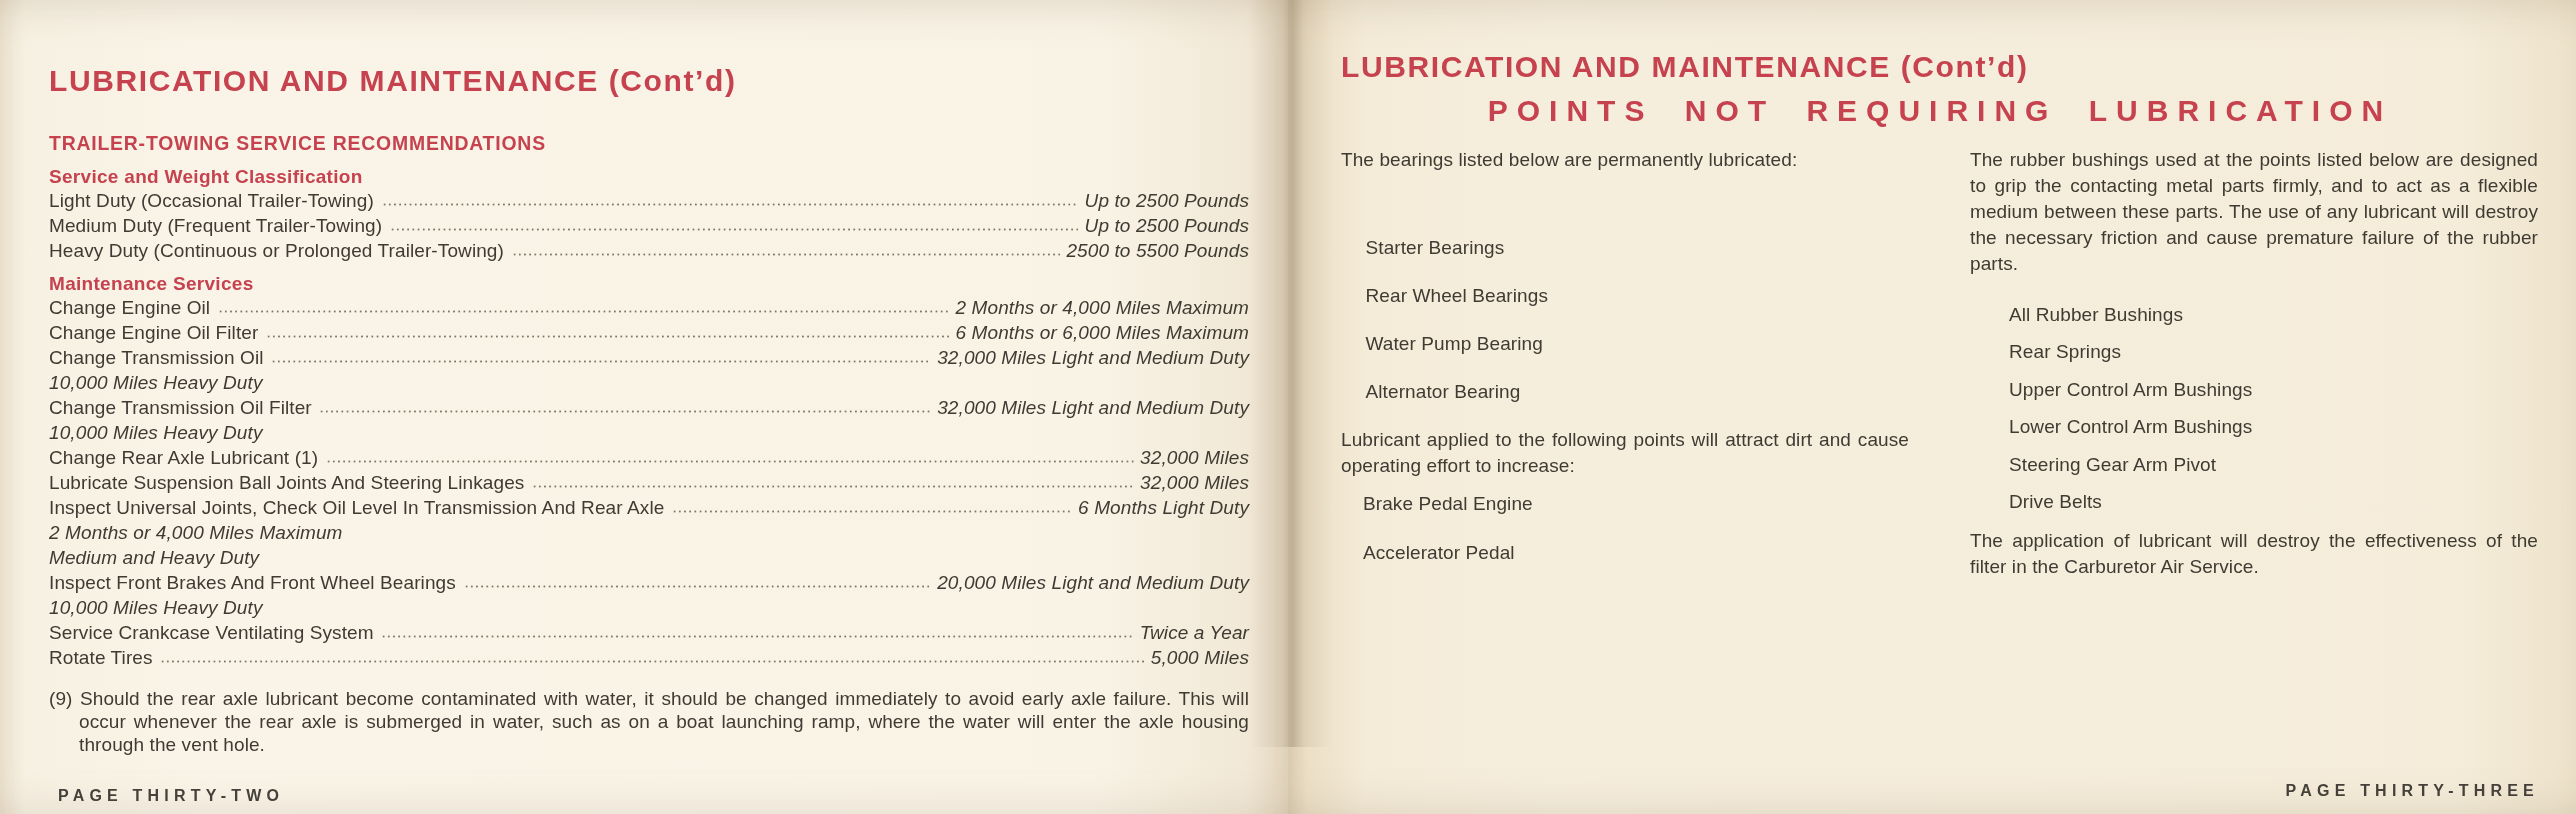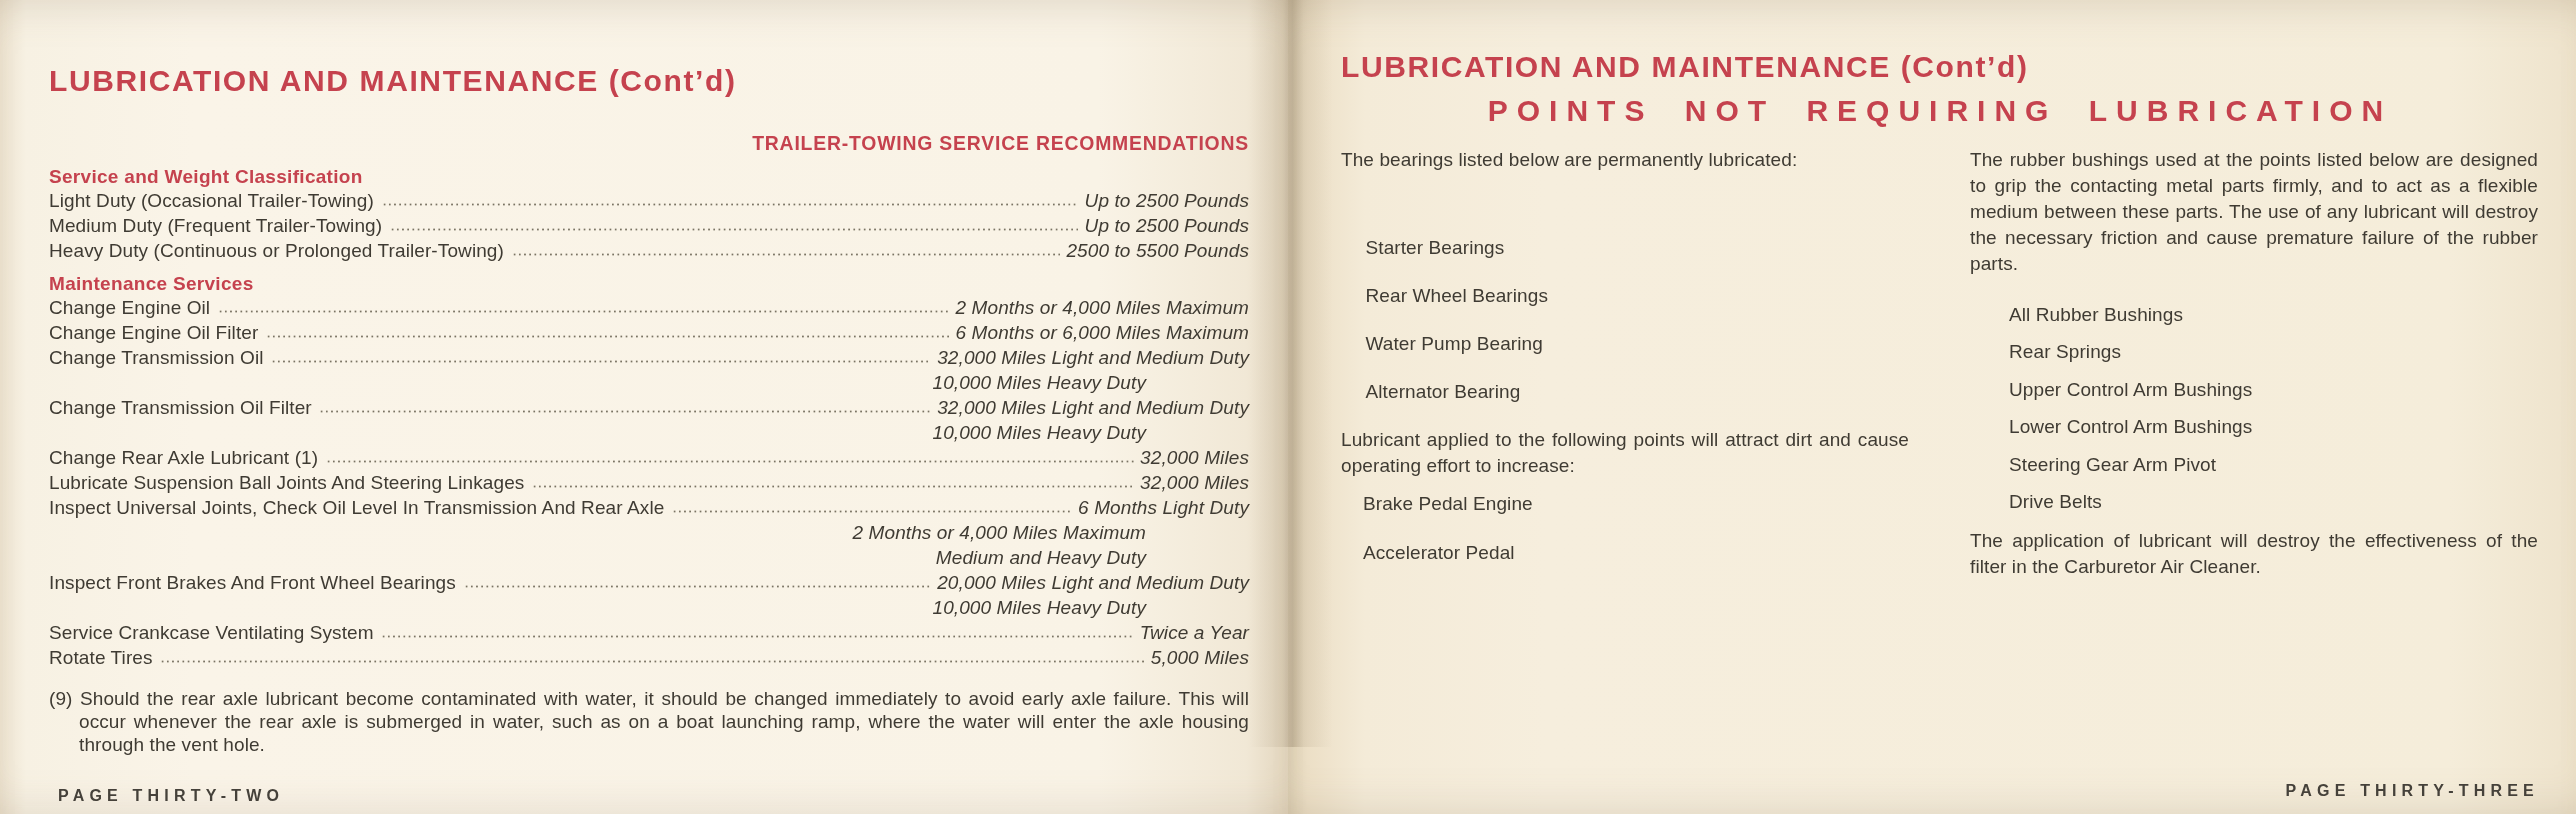--- a/index.html
+++ b/index.html
@@ -40,7 +40,7 @@
   .page-right h1.title { margin-bottom:9px; }
 
   .subtitle-left {
-    text-align:right; font-size:19.4px; line-height:23px; font-weight:bold;
+    text-align:left; font-size:19.4px; line-height:23px; font-weight:bold;
     letter-spacing:0.8px; color:#c5424e; margin-bottom:10.3px;
   }
   .subtitle-right {

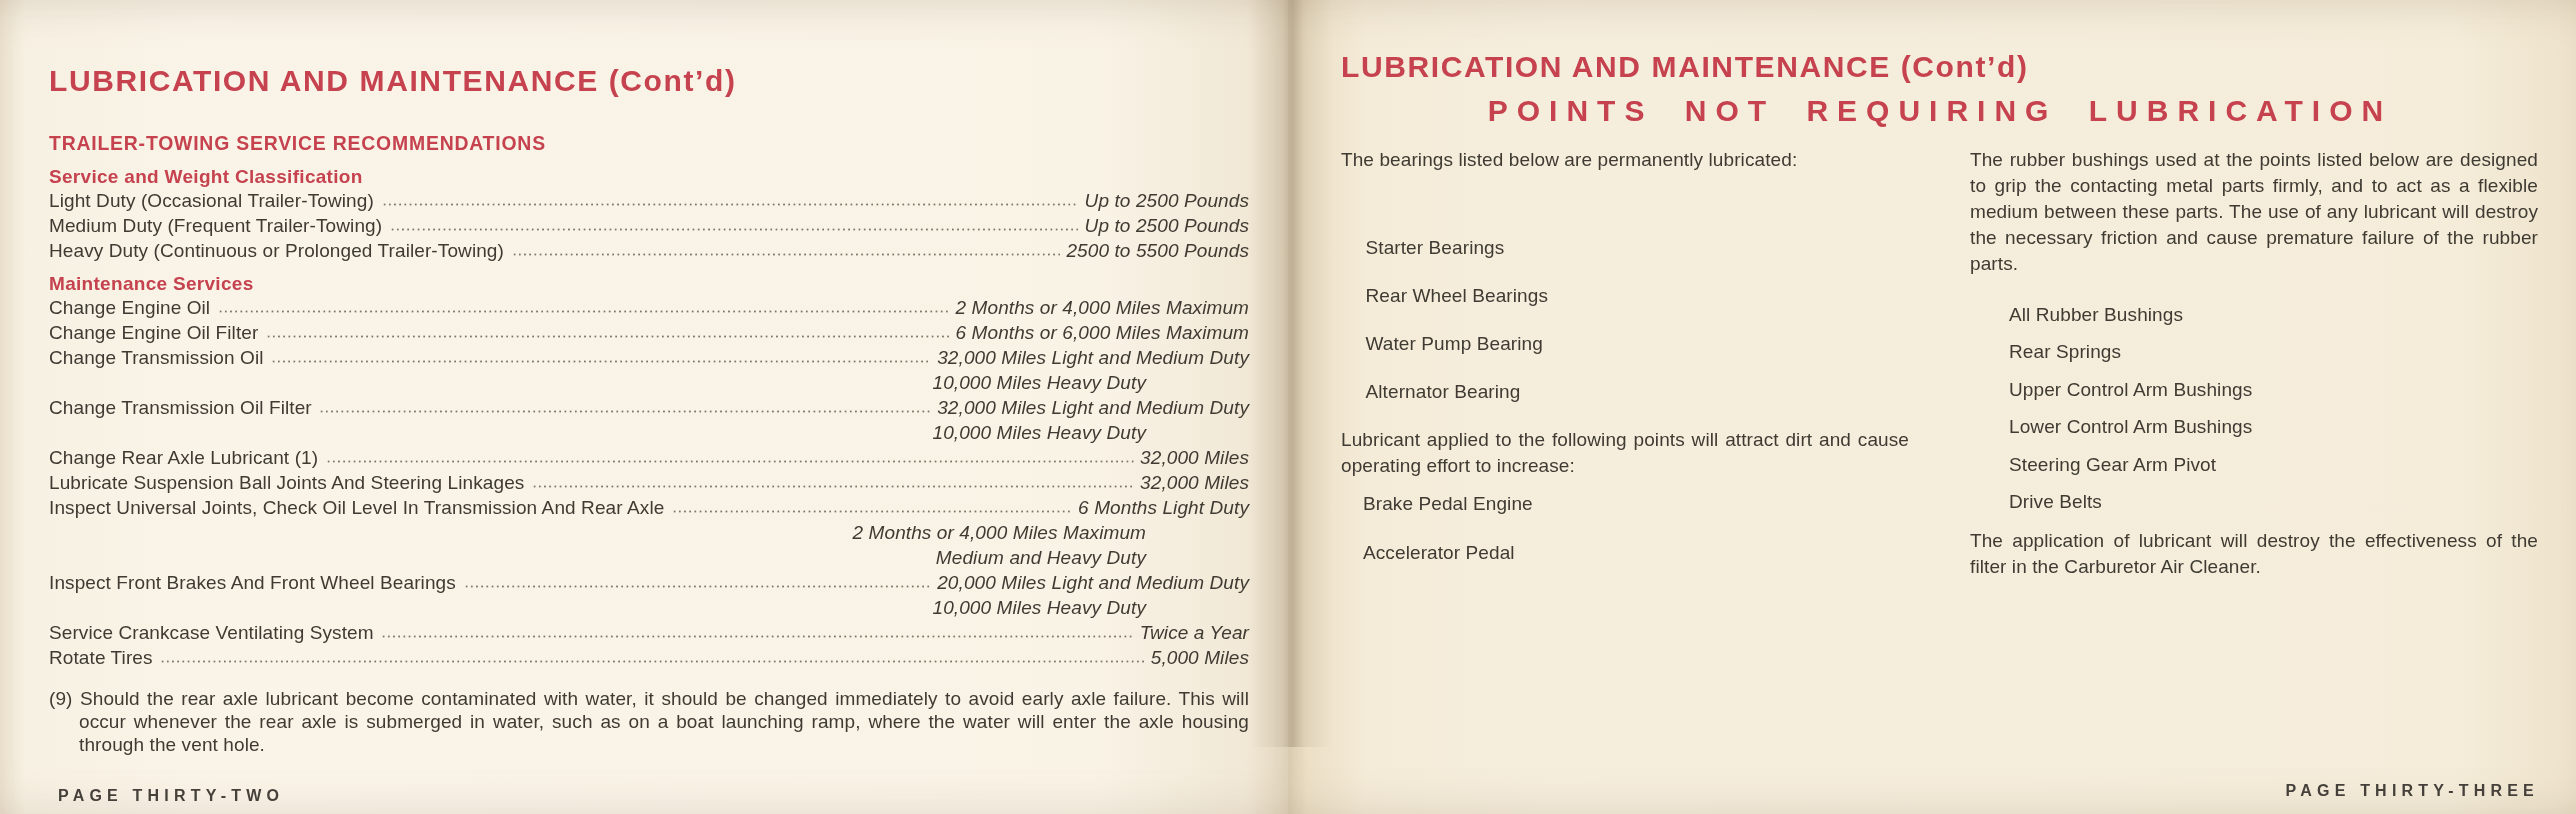--- a/index.html
+++ b/index.html
@@ -67,7 +67,7 @@
     background-size:5.2px 5.2px; background-position:0 50%; background-repeat:repeat-x;
   }
   .row .val { white-space:nowrap;font-style:italic; }
-  .row.cont { justify-content:flex-end; padding-right:103px; }
+  .row.cont { justify-content:flex-start; padding-right:103px; }
 
   .footnote {
     margin-top:17px; font-size:19px; line-height:23px;

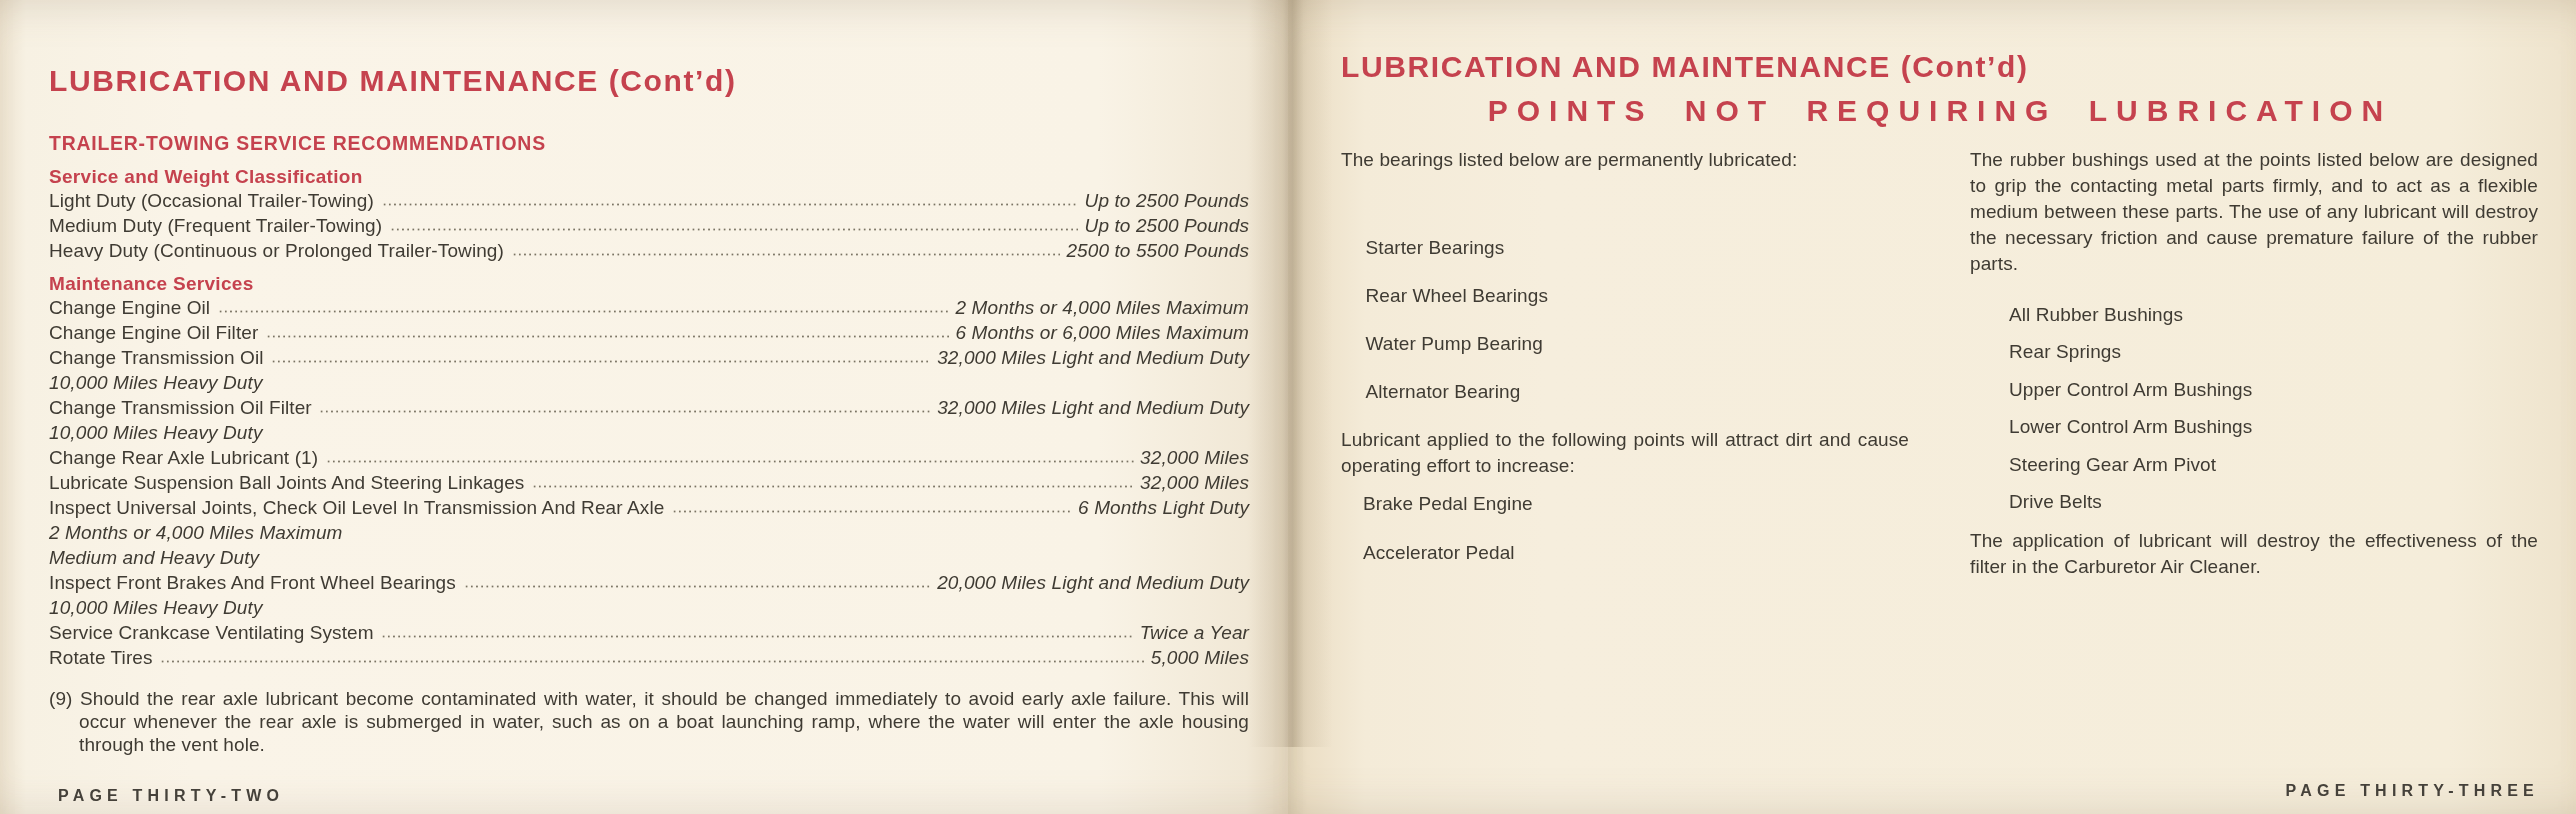--- a/index.html
+++ b/index.html
@@ -240,7 +240,7 @@
           <li>Steering Gear Arm Pivot</li>
           <li>Drive Belts</li>
         </ul>
-        <p class="para para-2">The application of lubricant will destroy the effectiveness of the filter in the Carburetor Air Cleaner.</p>
+        <p class="para para-2">The application of lubricant will destroy the effectiveness of the filter in the Carburetor Air Service.</p>
       </div>
 
     </div>

